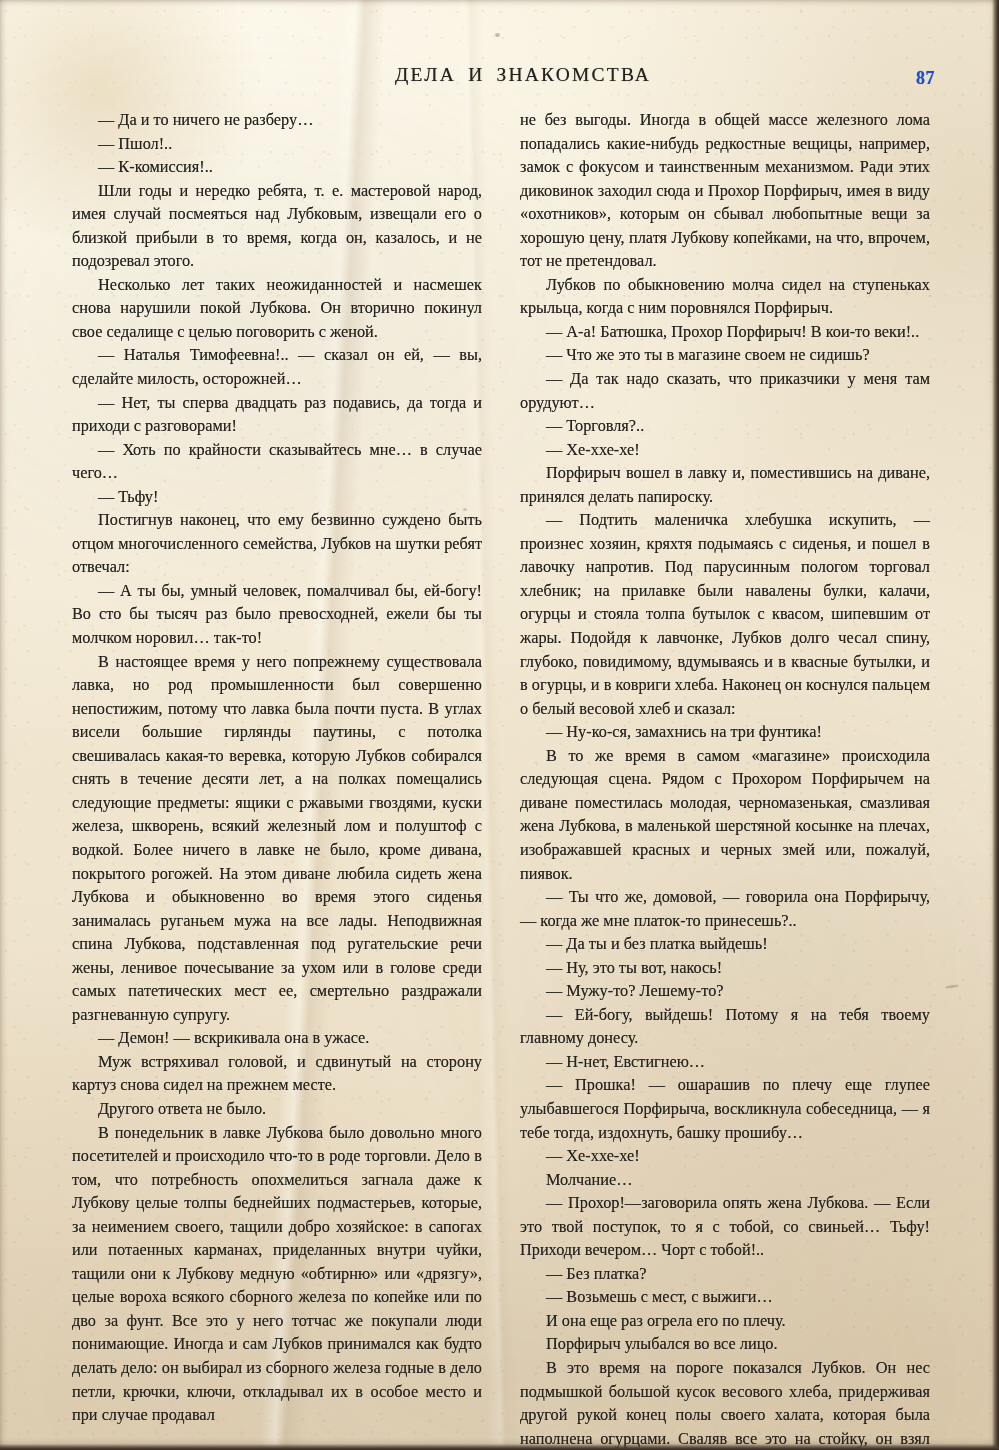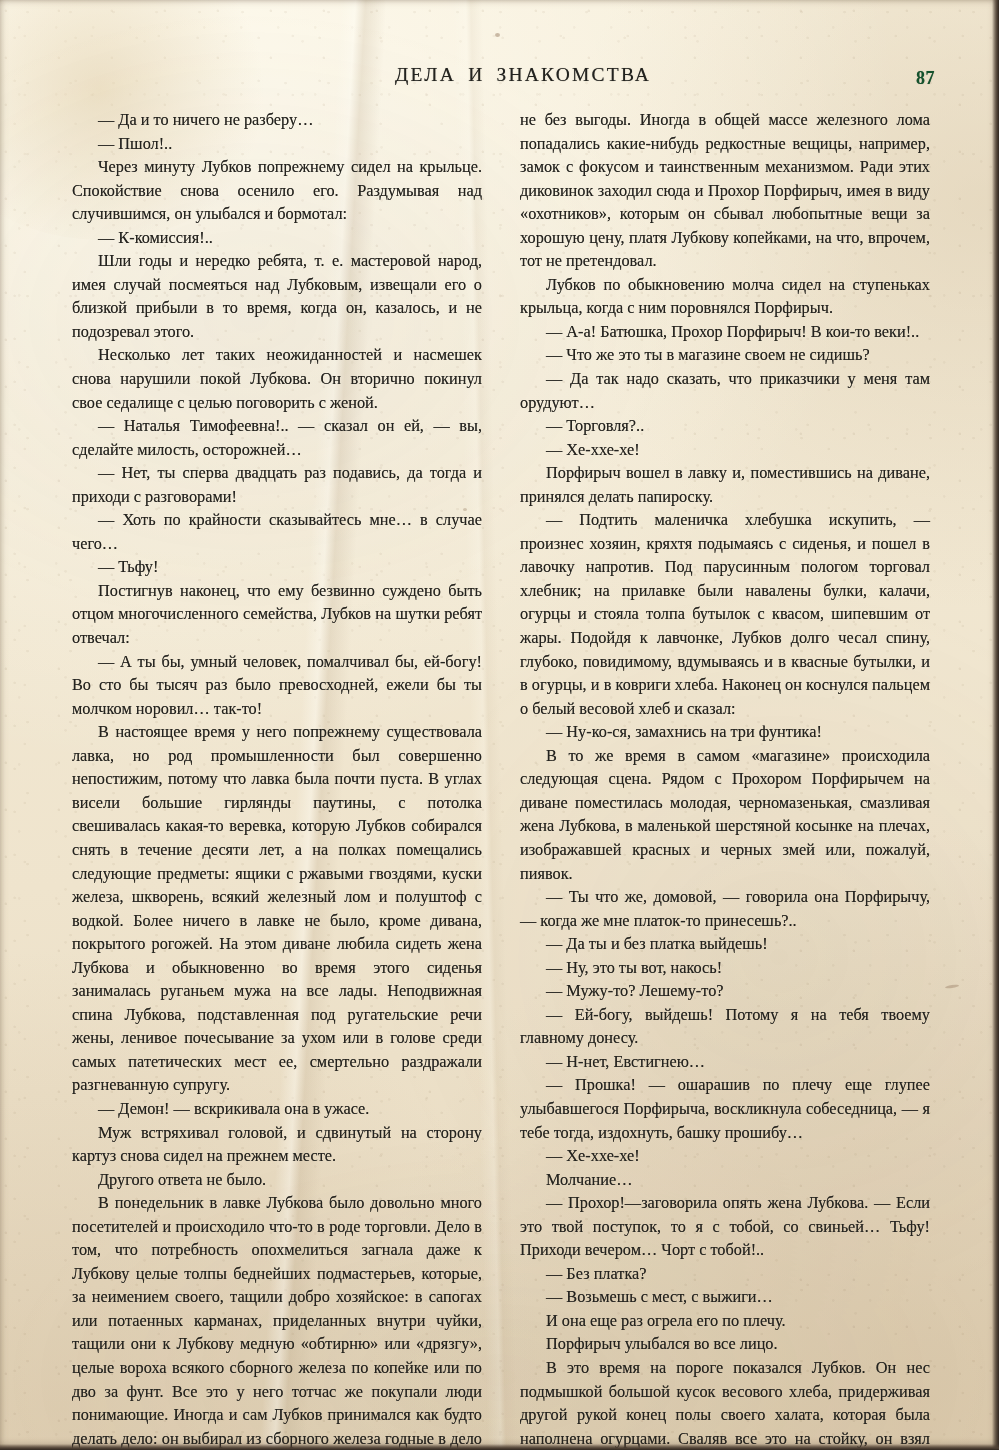--- a/index.html
+++ b/index.html
@@ -147,7 +147,7 @@
     font-size: 18px;
     font-weight: bold;
     letter-spacing: .5px;
-    color: #14532d;
+    color: #1d4ed8;
     text-shadow: 0 0 .7px rgba(34,34,32,.5);
   }
 

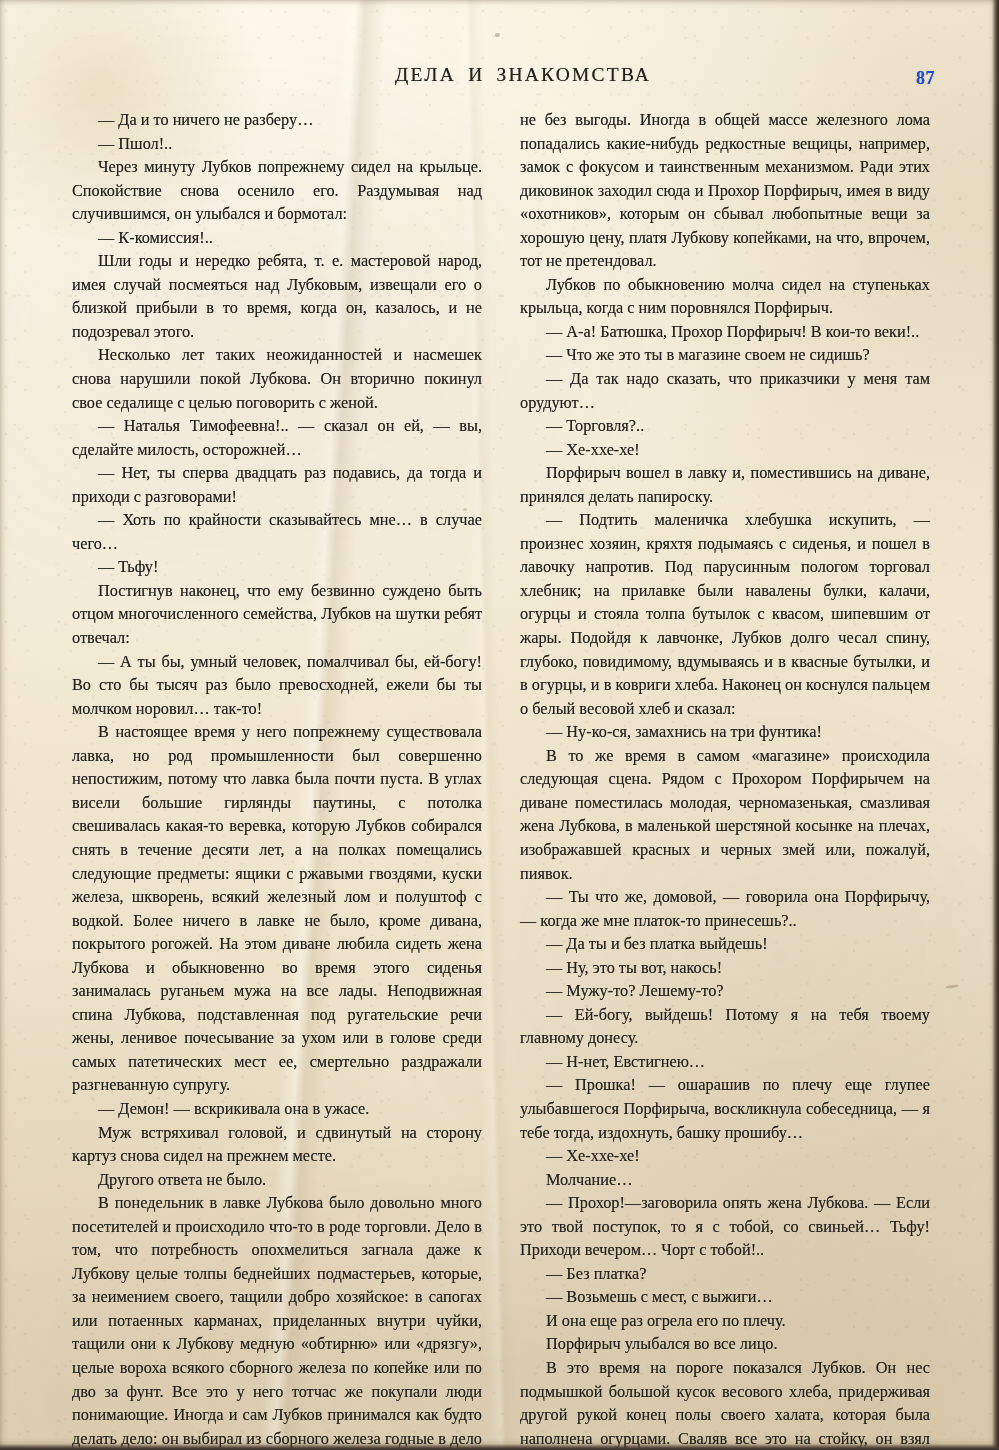--- a/index.html
+++ b/index.html
@@ -218,7 +218,6 @@
       <div class="col" id="col-left">
           <p class="ind">— Да и то ничего не разберу…</p>
           <p class="ind">— Пшол!..</p>
-          <p class="ind">Через минуту Лубков попрежнему сидел на крыльце. Спокойствие снова осенило его. Раздумывая над случившимся, он улыбался и бормотал:</p>
           <p class="ind">— К-комиссия!..</p>
           <p class="ind">Шли годы и нередко ребята, т. е. мастеровой народ, имея случай посмеяться над Лубковым, извещали его о близкой прибыли в то время, когда он, казалось, и не подозревал этого.</p>
           <p class="ind">Несколько лет таких неожиданностей и насмешек снова нарушили покой Лубкова. Он вторично покинул свое седалище с целью поговорить с женой.</p>

